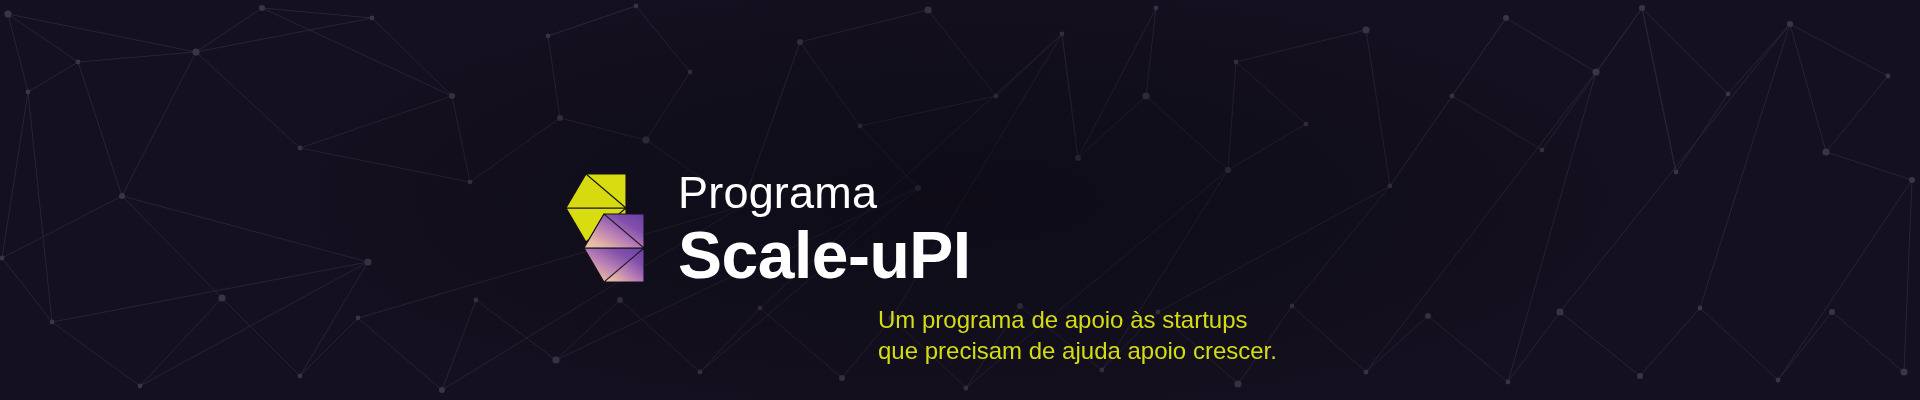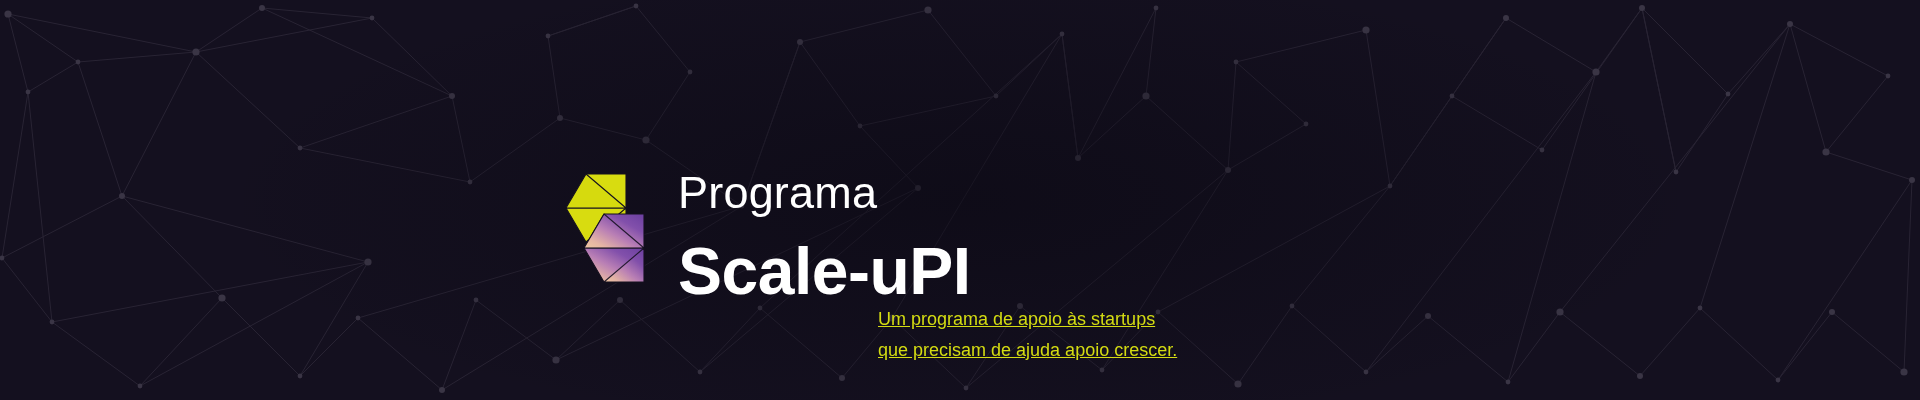--- a/index.html
+++ b/index.html
@@ -62,7 +62,7 @@
     font-weight: 700;
     line-height: 66px;
     letter-spacing: -0.5px;
-    margin-top: 20px;
+    margin-top: 4px;
     white-space: nowrap;
   }
   #tagline {

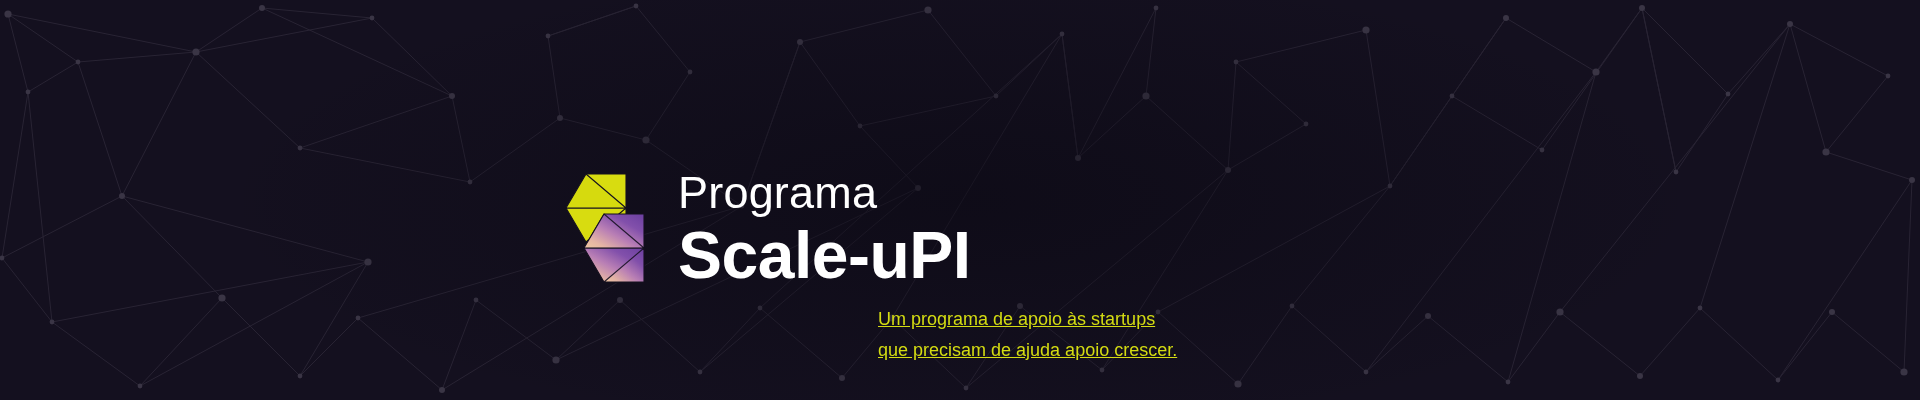--- a/index.html
+++ b/index.html
@@ -70,11 +70,10 @@
     left: 878px;
     top: 296px;
     color: #d4dc12;
-    font-size: 18px;
+    font-size: 24px;
     font-weight: 400;
     line-height: 31px;
     white-space: nowrap;
-    text-decoration: underline;
   }
   .tagline-line { display: block; }
 </style>

